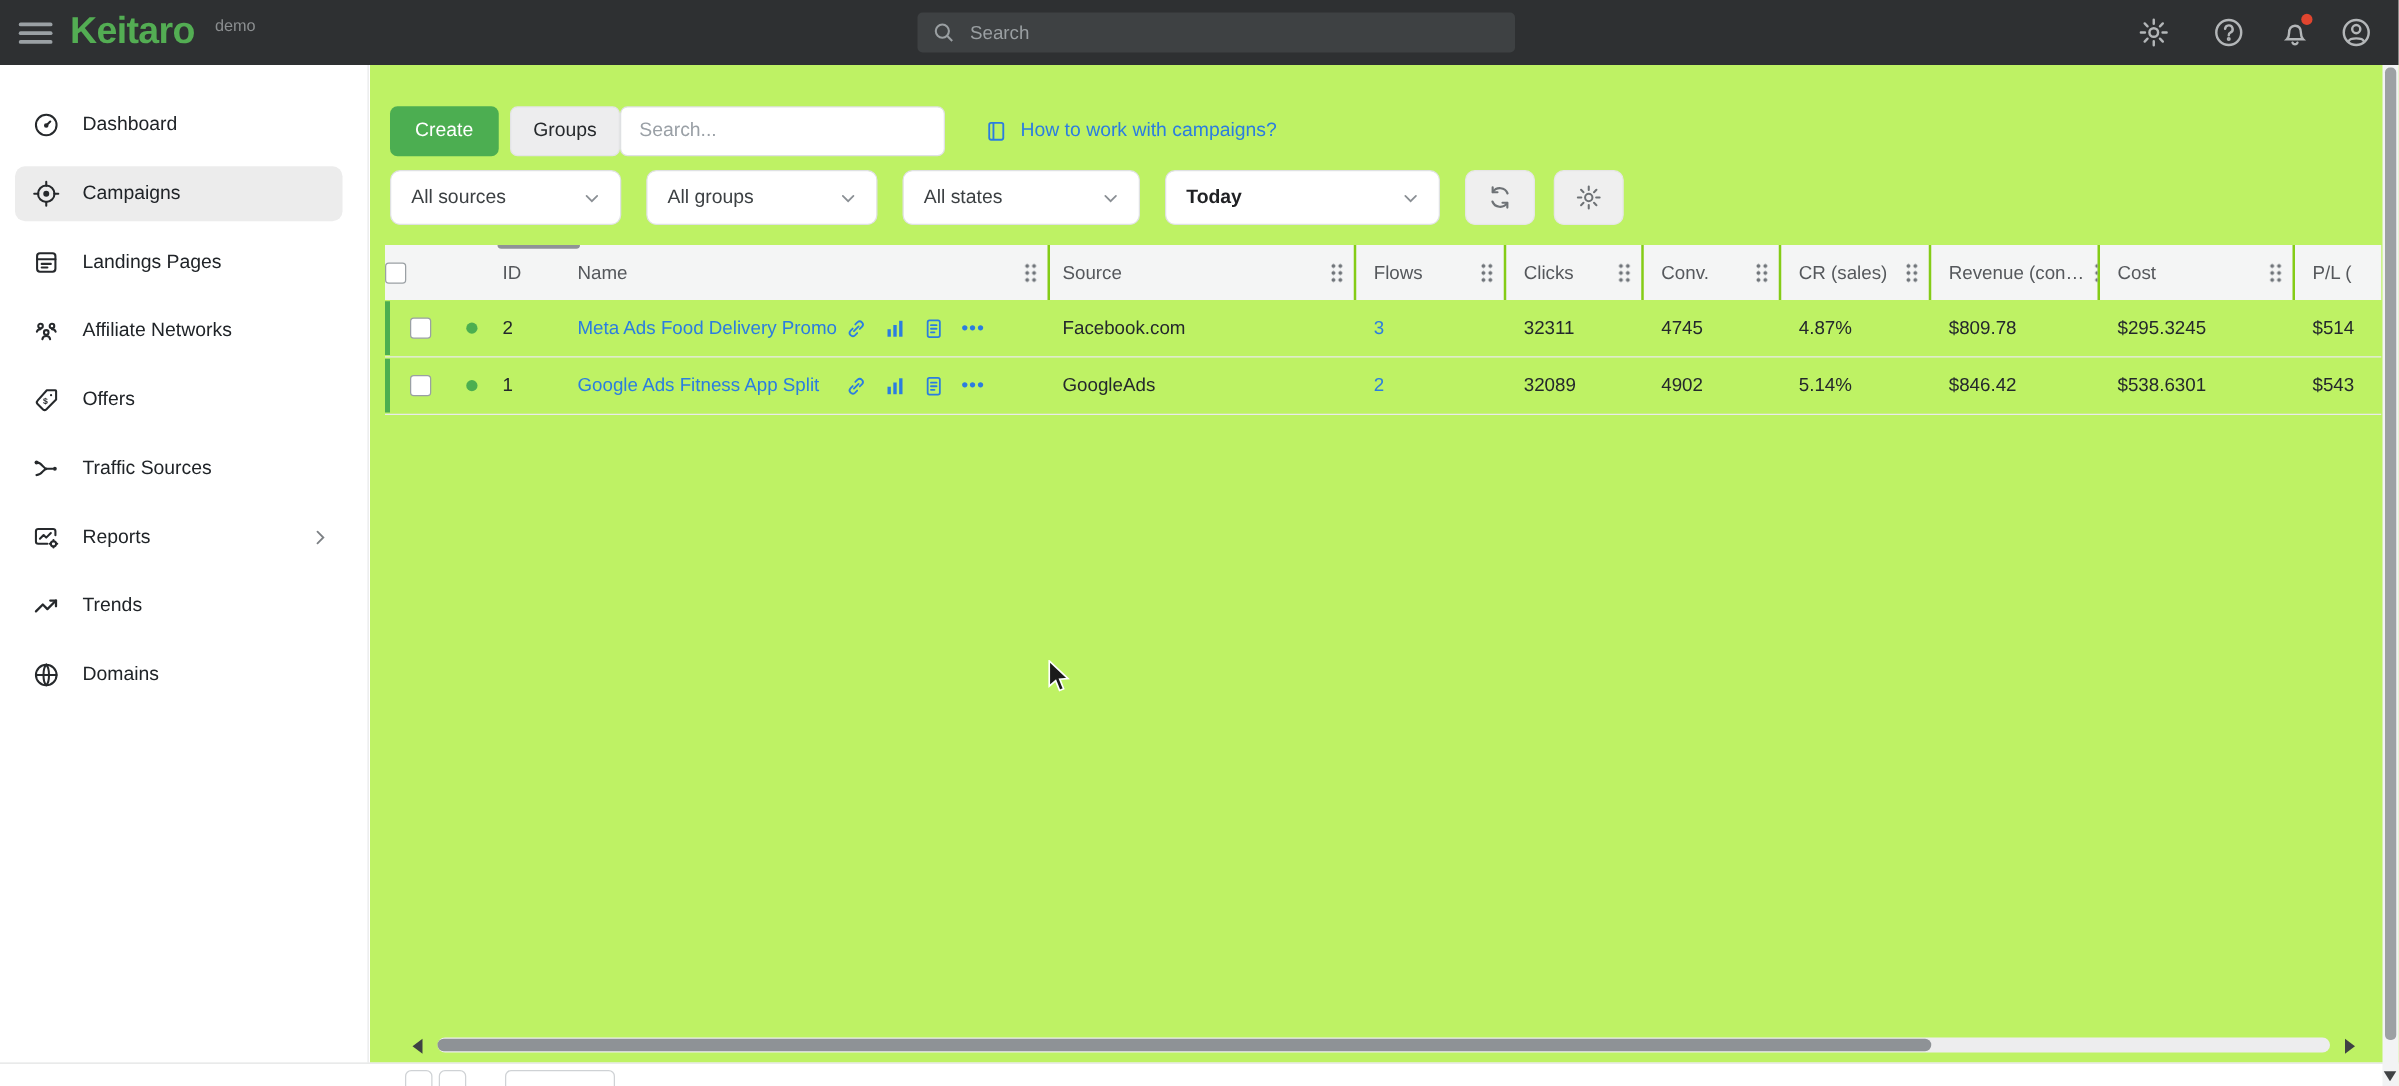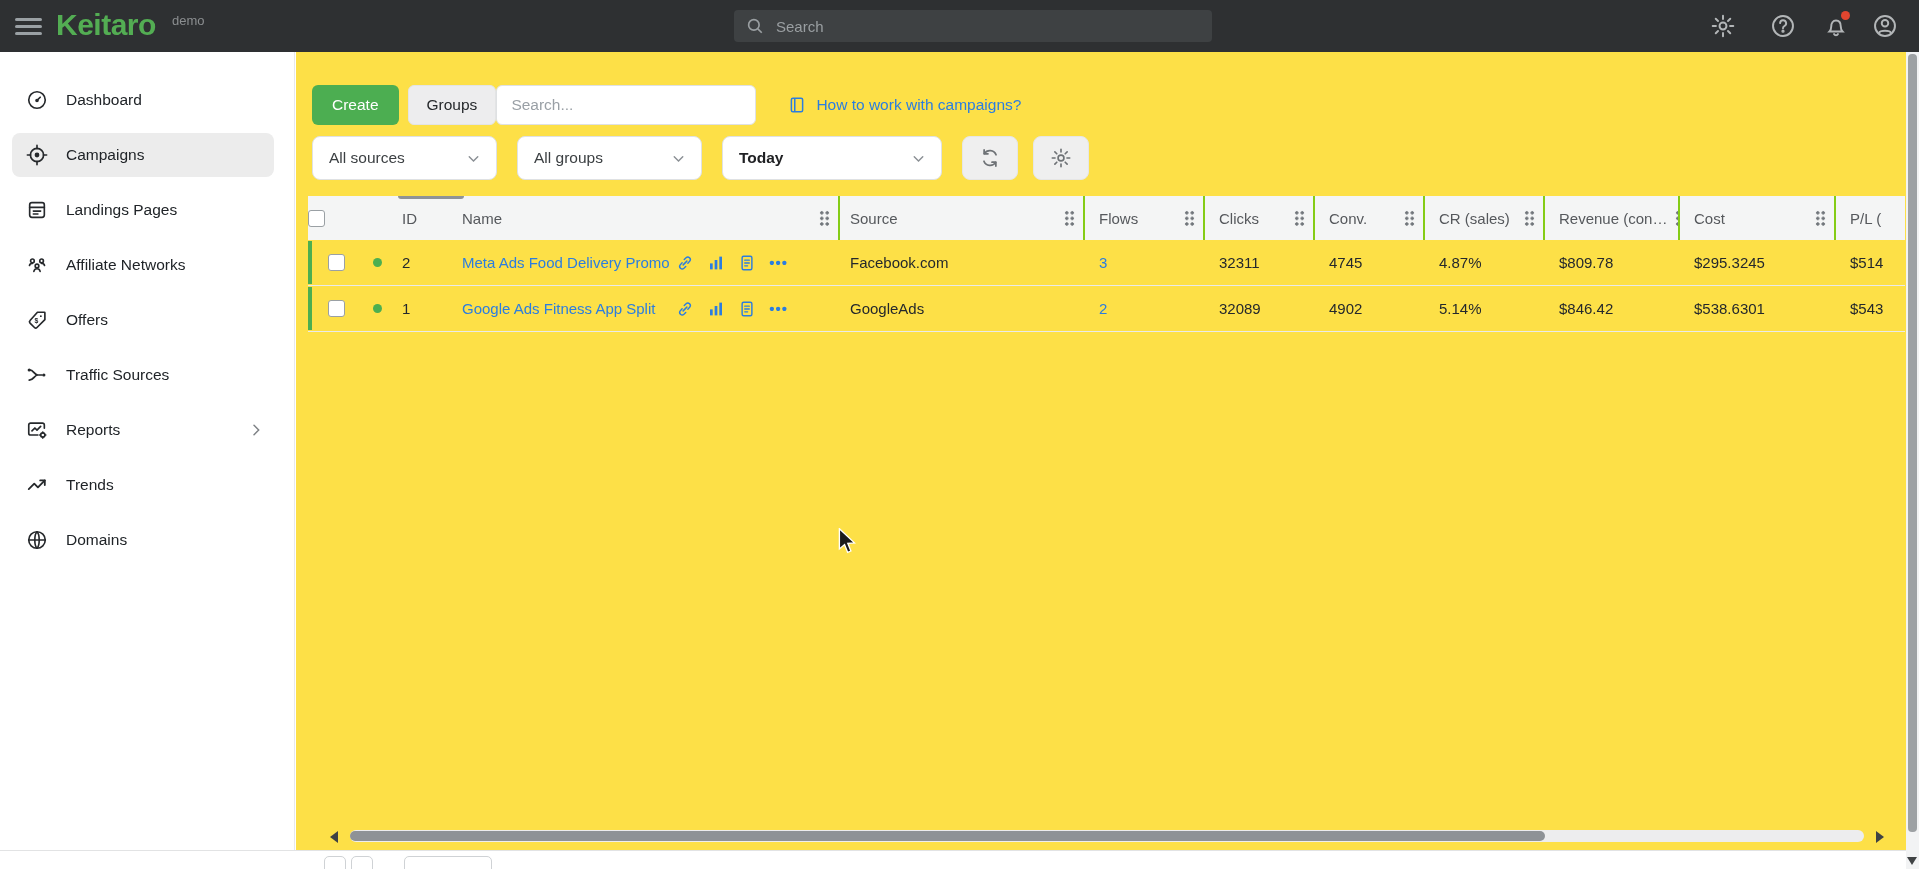--- a/index.html
+++ b/index.html
@@ -35,7 +35,7 @@
   .side-item .chev { margin-left:auto; color:#7d8185; }
 
   
-  .content { position:absolute; left:296px; top:52px; right:0; bottom:0; background:#fde047; }
+  .content { position:absolute; left:296px; top:52px; right:0; bottom:0; background:#bef264; }
 
   .toolbar { position:absolute; left:16px; top:33px; height:40px; display:flex; align-items:center; }
   .btn-create { height:40px; padding:0 20px; background:#4cae51; color:#fff; border:none;

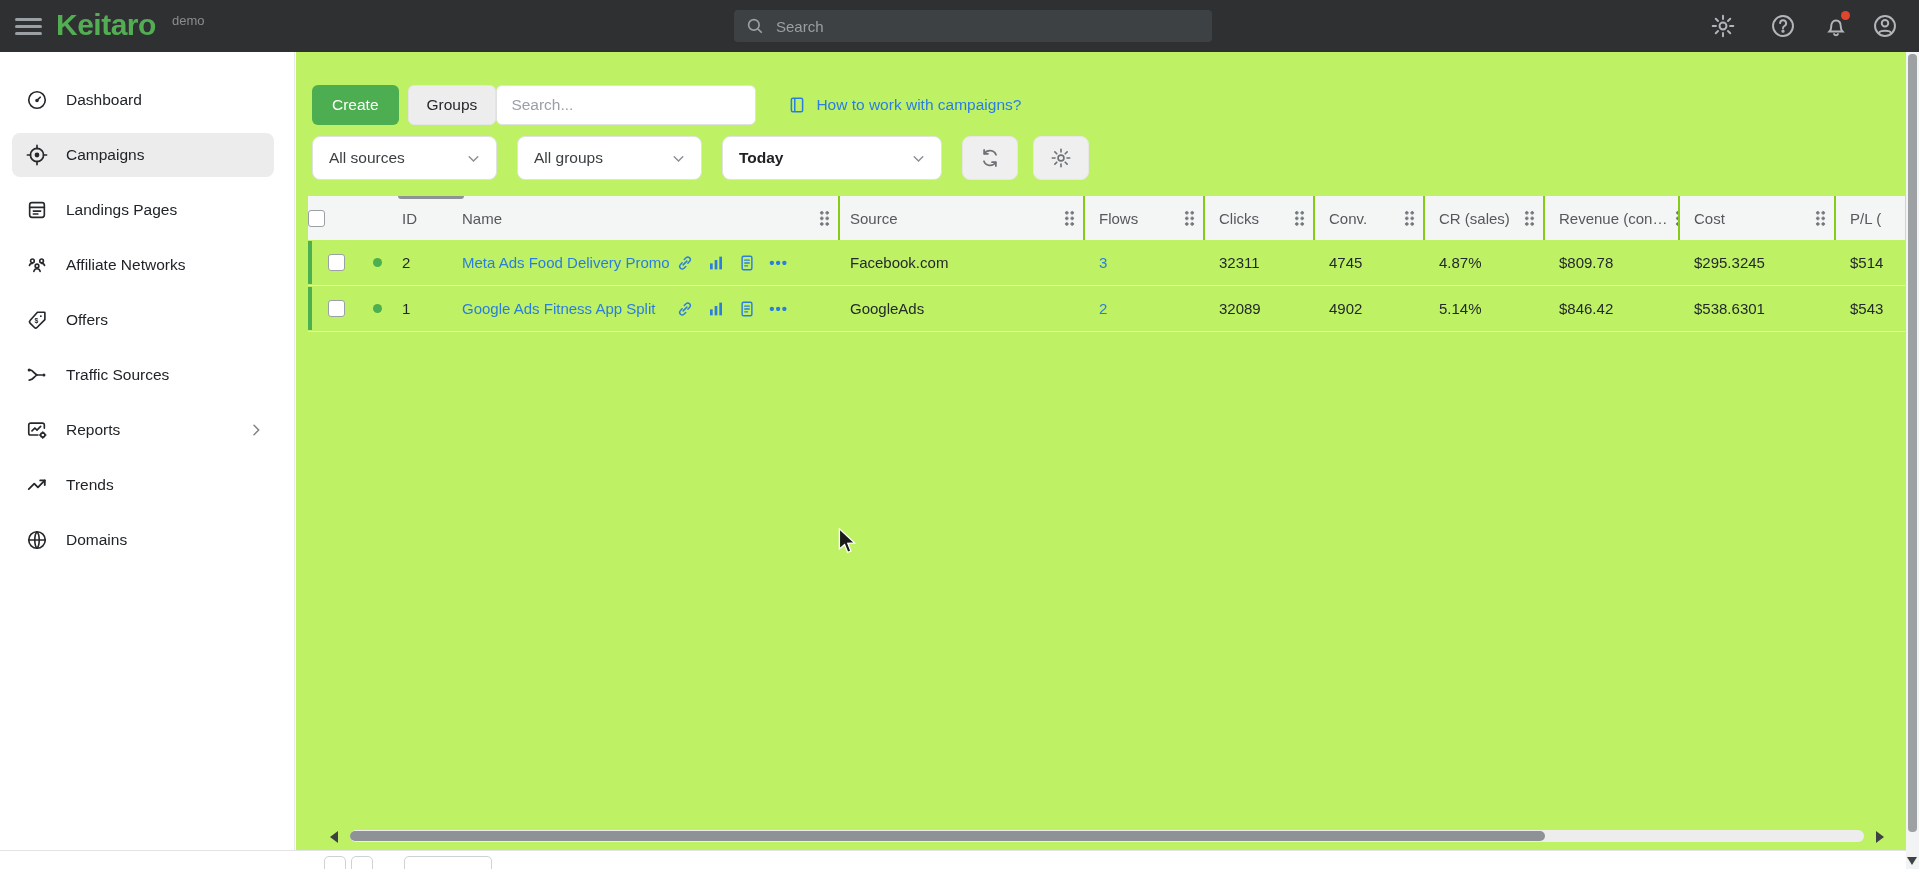--- a/index.html
+++ b/index.html
@@ -270,6 +270,12 @@
             <path d="M6 9.5l6 6 6-6"></path>
           </svg>
       </div>
+      <div class="dd" style="width:190px">
+        <span>All states</span>
+        <svg class="chev" width="17" height="17" viewBox="0 0 24 24" fill="none" stroke="currentColor" stroke-width="2" stroke-linecap="round">
+            <path d="M6 9.5l6 6 6-6"></path>
+          </svg>
+      </div>
       <div class="dd date" style="width:220px">
         <span>Today</span>
         <svg class="chev" width="17" height="17" viewBox="0 0 24 24" fill="none" stroke="currentColor" stroke-width="2" stroke-linecap="round">

